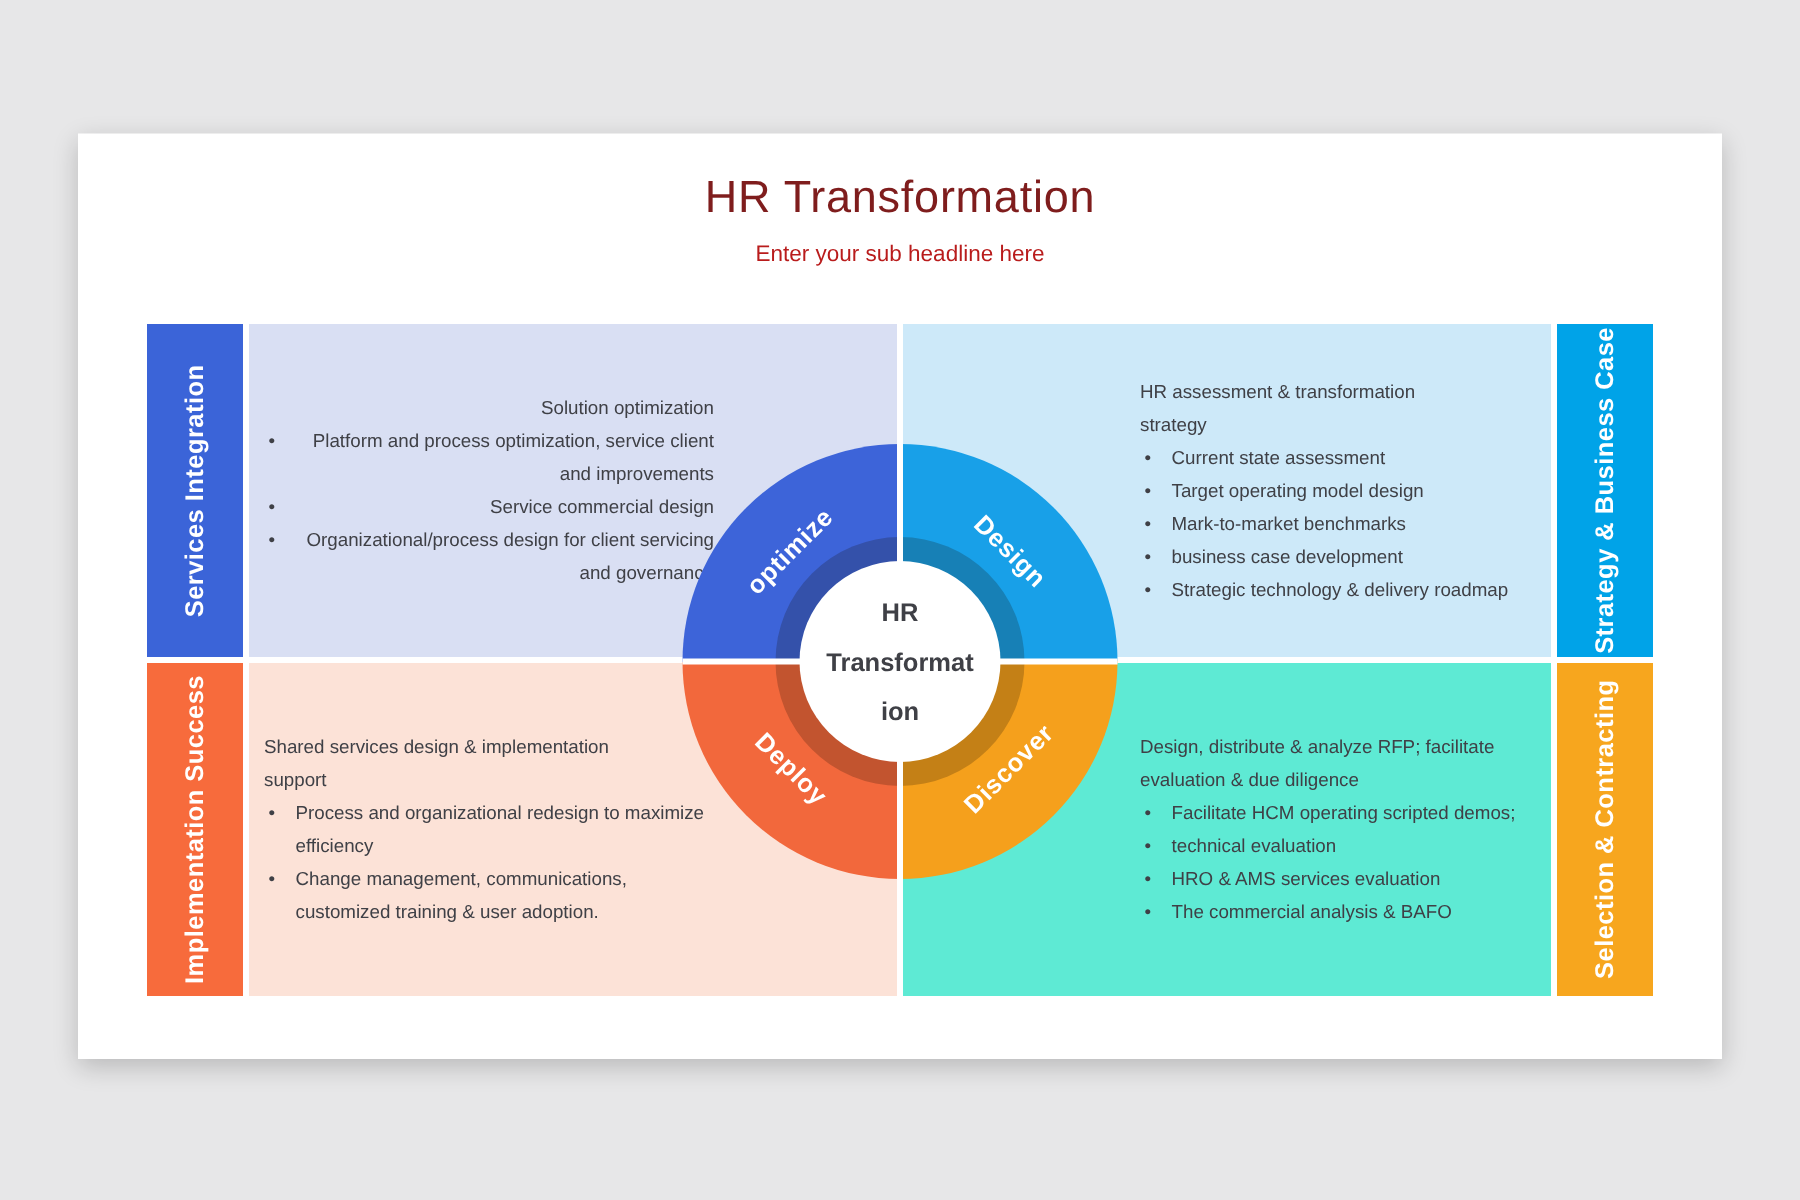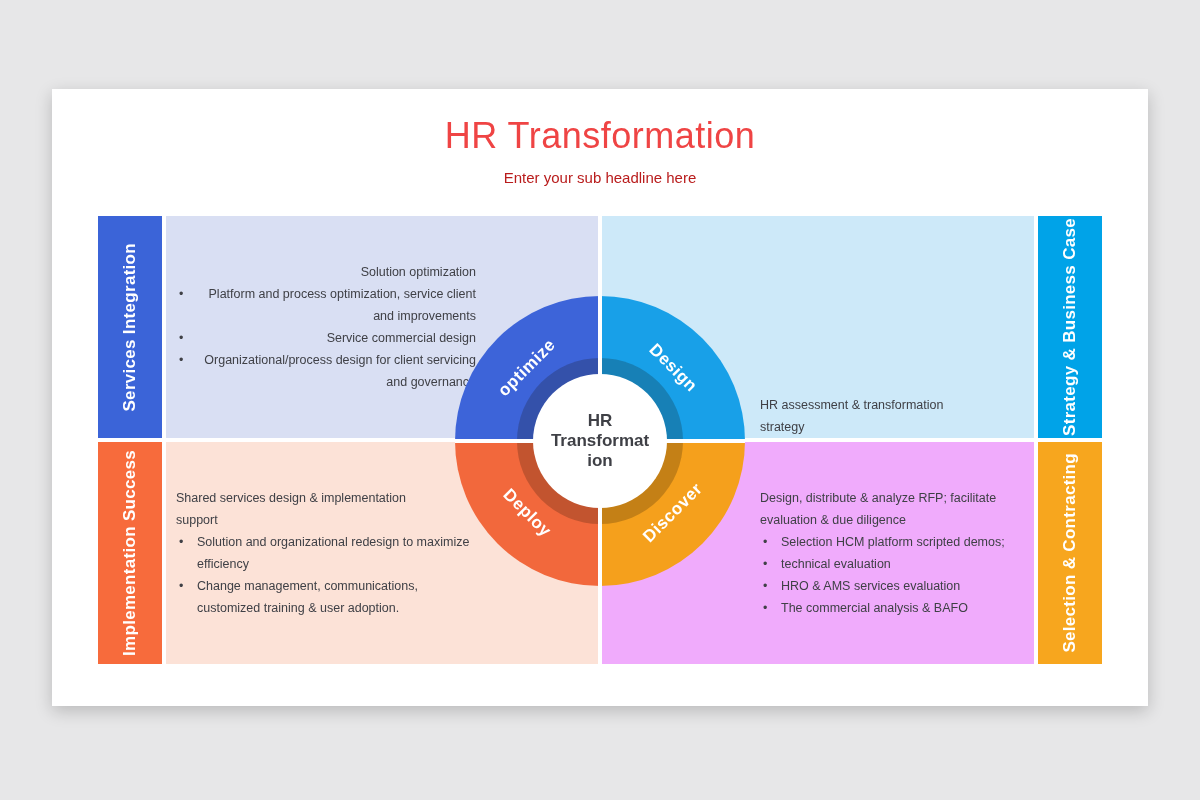--- a/index.html
+++ b/index.html
@@ -20,9 +20,9 @@
   .title {
     margin-top: 26px;
     text-align: center;
-    font-size: 36px;
+    font-size: 30px;
     font-weight: 400;
-    color: #ef4444;
+    color: #7f1d1d;
     letter-spacing: 0.5px;
   }
   .subtitle {

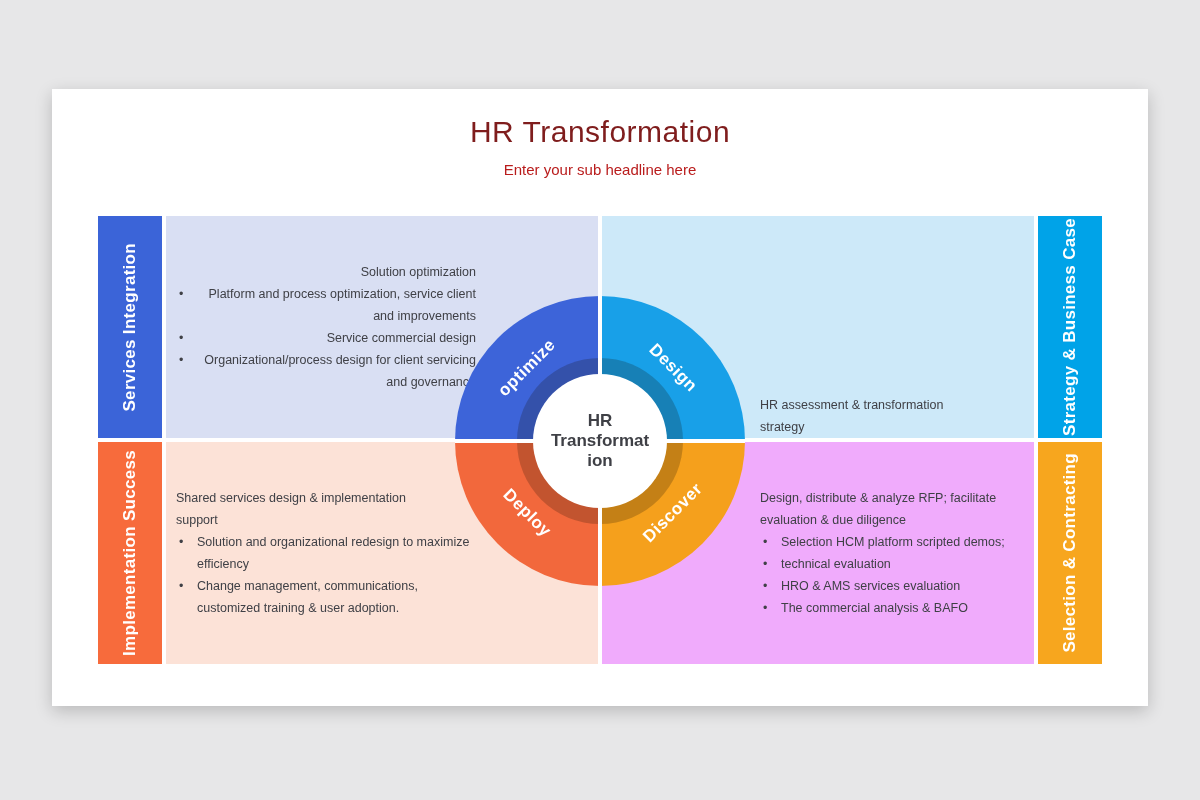--- a/index.html
+++ b/index.html
@@ -55,7 +55,7 @@
   .bl-label { left: 0;   top: 226px; }
   .br-label { left: 940px; top: 226px; }
   .tl-box { left: 68px;  top: 0; text-align: right; }
-  .tr-box { left: 504px; top: 0; align-items: flex-end; }
+  .tr-box { left: 504px; top: 0; }
   .bl-box { left: 68px;  top: 226px; }
   .br-box { left: 504px; top: 226px; }
   .content {

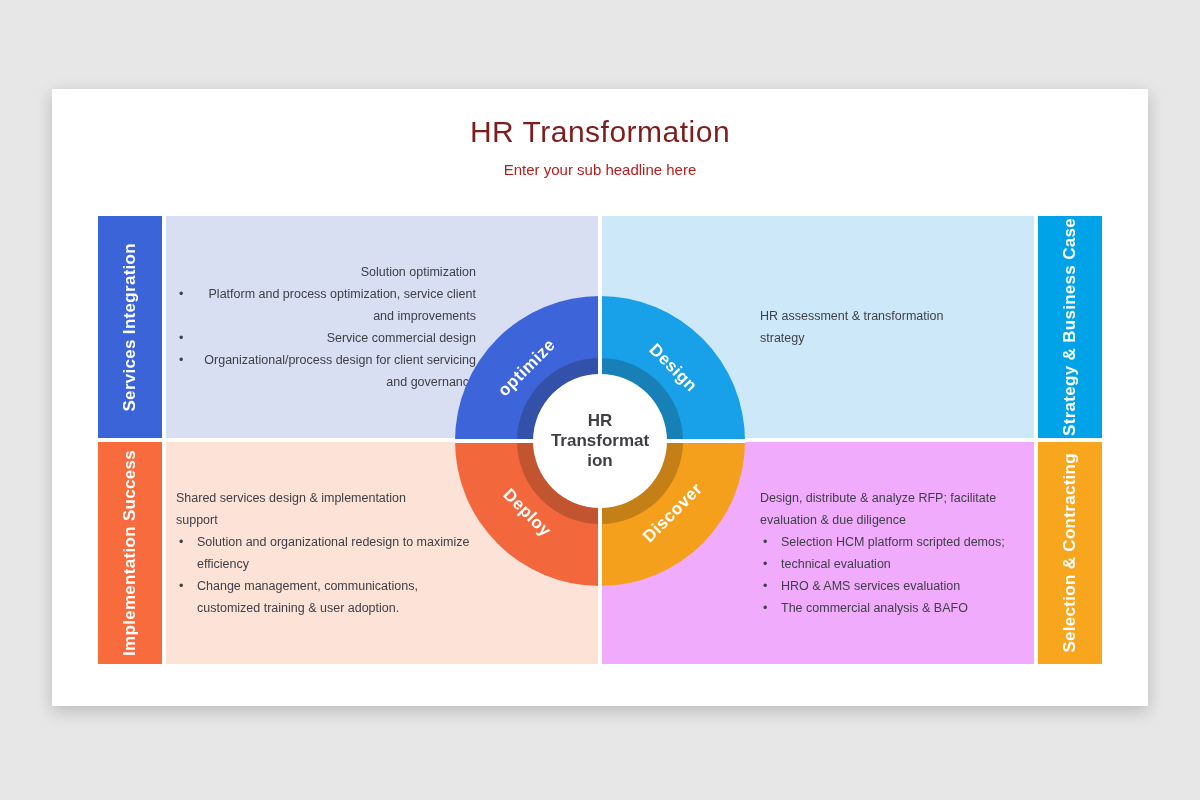--- a/index.html
+++ b/index.html
@@ -158,6 +158,13 @@
       <div class="content">
         <div class="intro">HR assessment &amp; transformation
 strategy</div>
+        <ul class="bullets">
+            <li>Current state assessment</li>
+            <li>Target operating model design</li>
+            <li>Mark-to-market benchmarks</li>
+            <li>business case development</li>
+            <li>Strategic technology &amp; delivery roadmap</li>
+          </ul>
       </div>
     </div>
     <div class="qbox bl-box" style="background:#fce2d7">

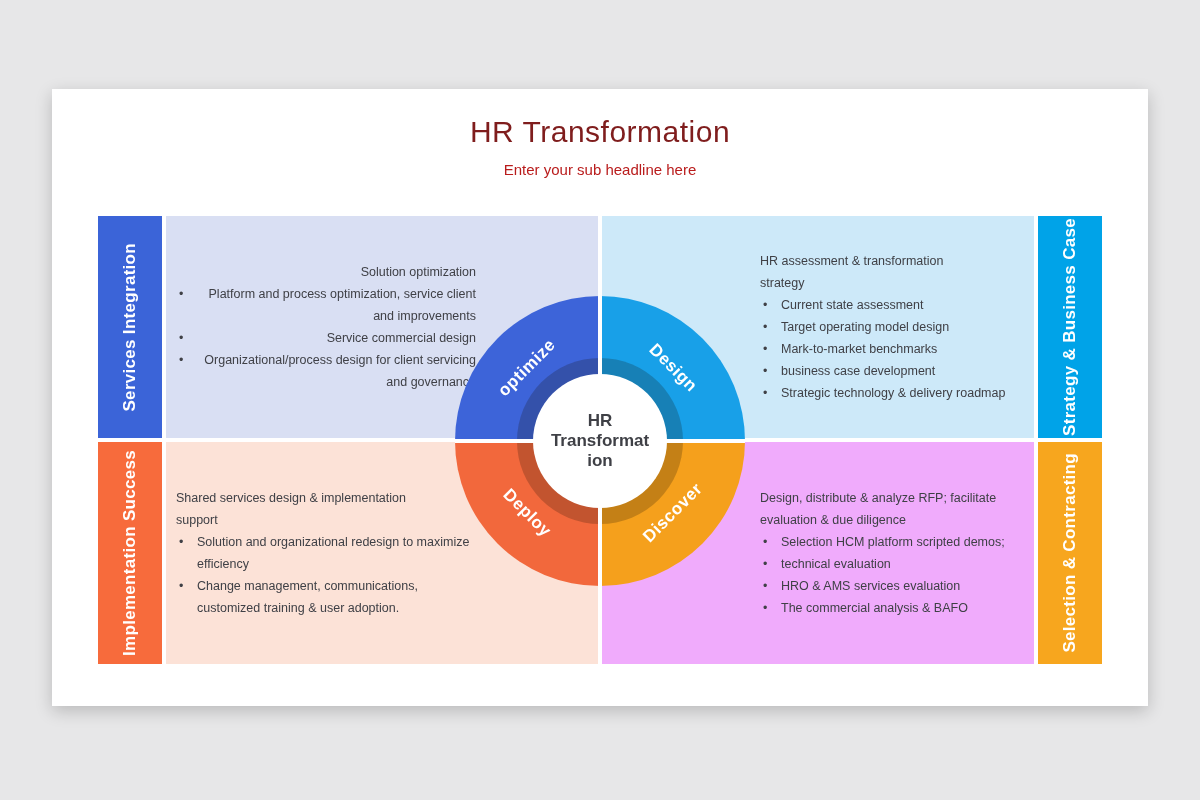--- a/index.html
+++ b/index.html
@@ -117,7 +117,7 @@
   .hub-text {
     font-size: 17px;
     font-weight: bold;
-    line-height: 20px;
+    line-height: 33px;
     color: #3f4046;
     white-space: pre-line;
   }

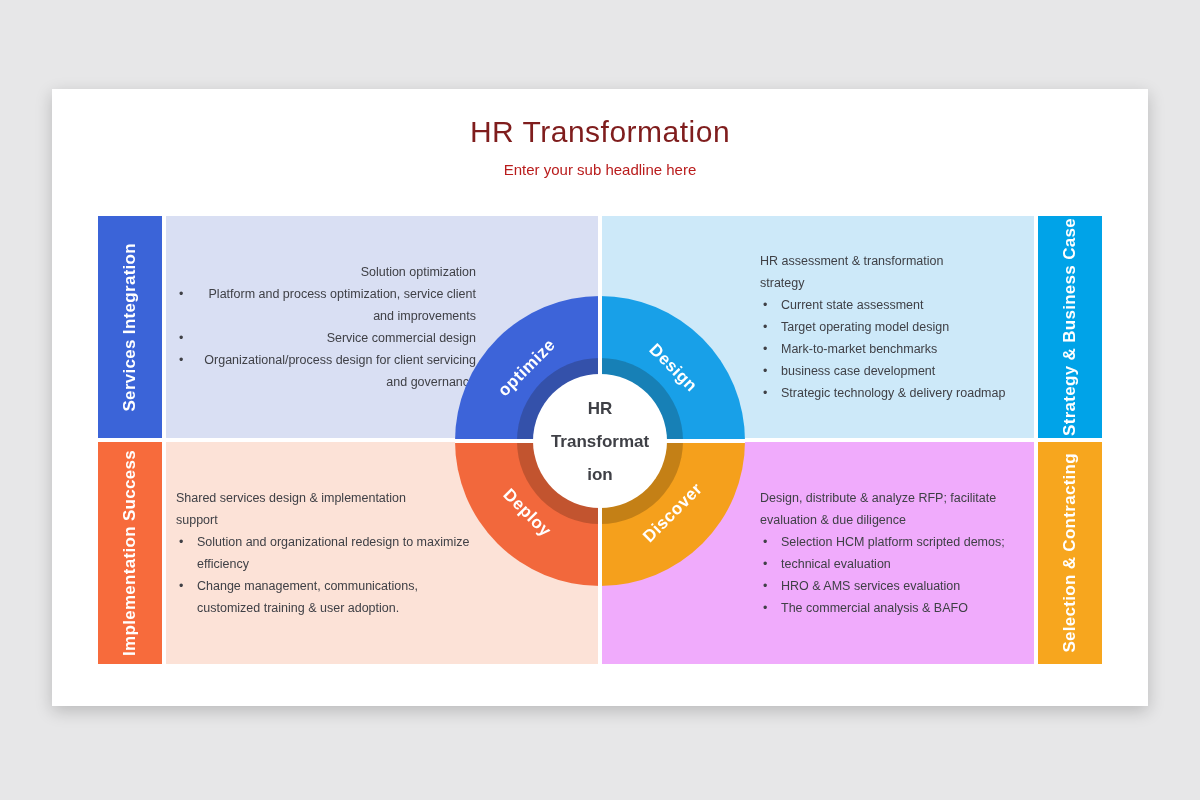--- a/index.html
+++ b/index.html
@@ -177,7 +177,7 @@
           </ul>
       </div>
     </div>
-    <div class="qbox br-box" style="background:#f0abfc">
+    <div class="qbox br-box" style="background:#5eead4">
       <div class="content">
         <div class="intro">Design, distribute &amp; analyze RFP; facilitate
 evaluation &amp; due diligence</div>

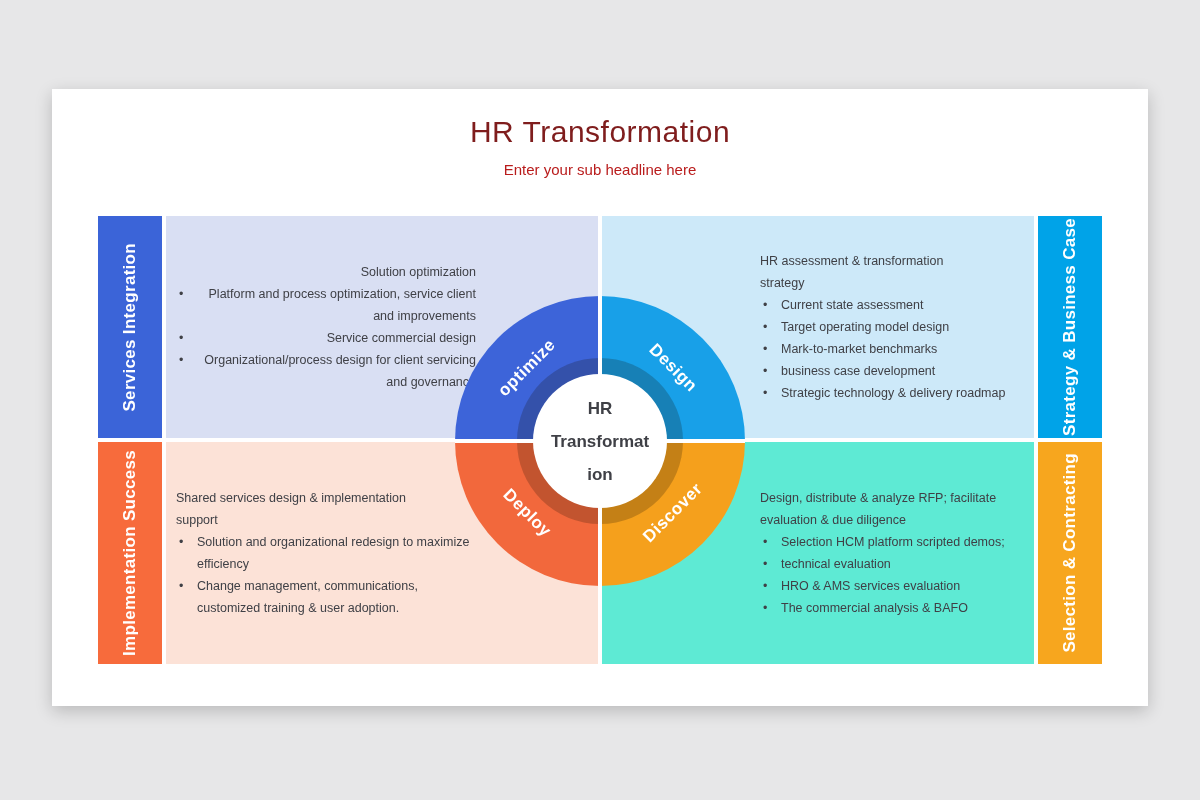--- a/index.html
+++ b/index.html
@@ -172,7 +172,7 @@
         <div class="intro">Shared services design &amp; implementation
 support</div>
         <ul class="bullets">
-            <li>Solution and organizational redesign to maximize efficiency</li>
+            <li>Process and organizational redesign to maximize efficiency</li>
             <li>Change management, communications, customized training &amp; user adoption.</li>
           </ul>
       </div>

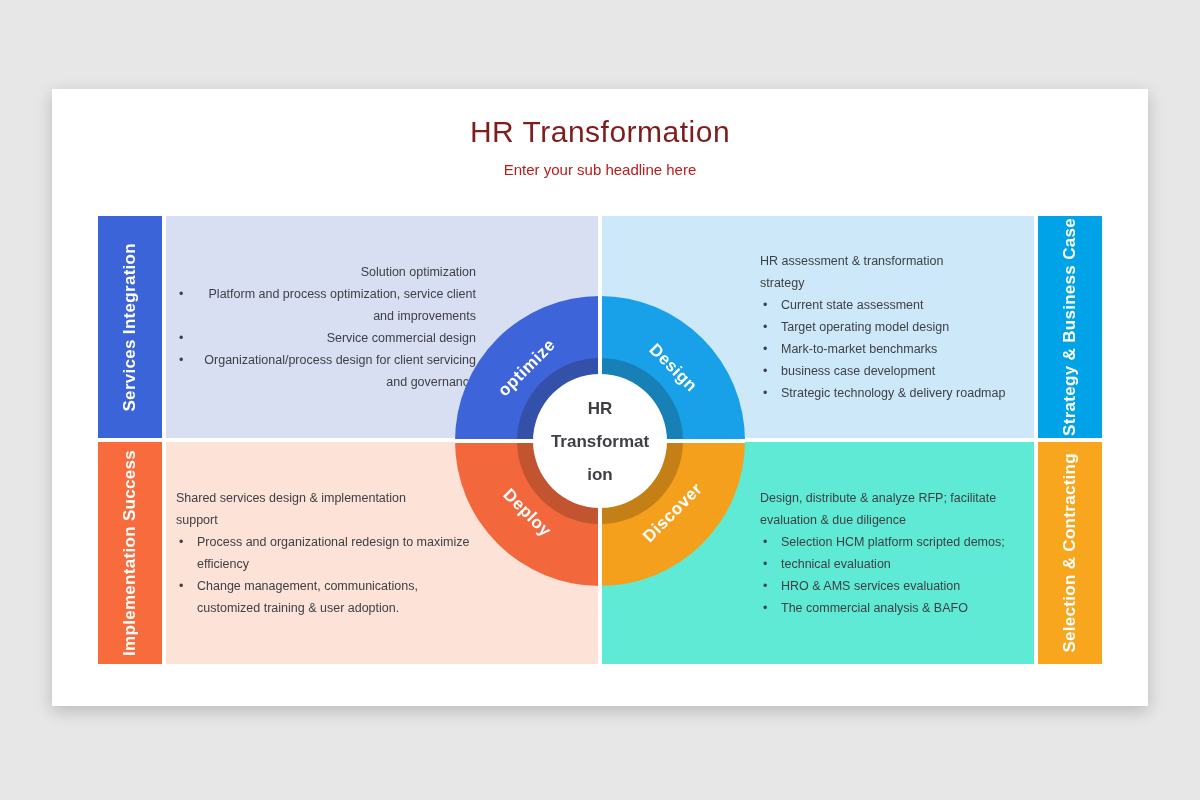--- a/index.html
+++ b/index.html
@@ -182,7 +182,7 @@
         <div class="intro">Design, distribute &amp; analyze RFP; facilitate
 evaluation &amp; due diligence</div>
         <ul class="bullets">
-            <li>Selection HCM platform scripted demos;</li>
+            <li>Facilitate HCM operating scripted demos;</li>
             <li>technical evaluation</li>
             <li>HRO &amp; AMS services evaluation</li>
             <li>The commercial analysis &amp; BAFO</li>

